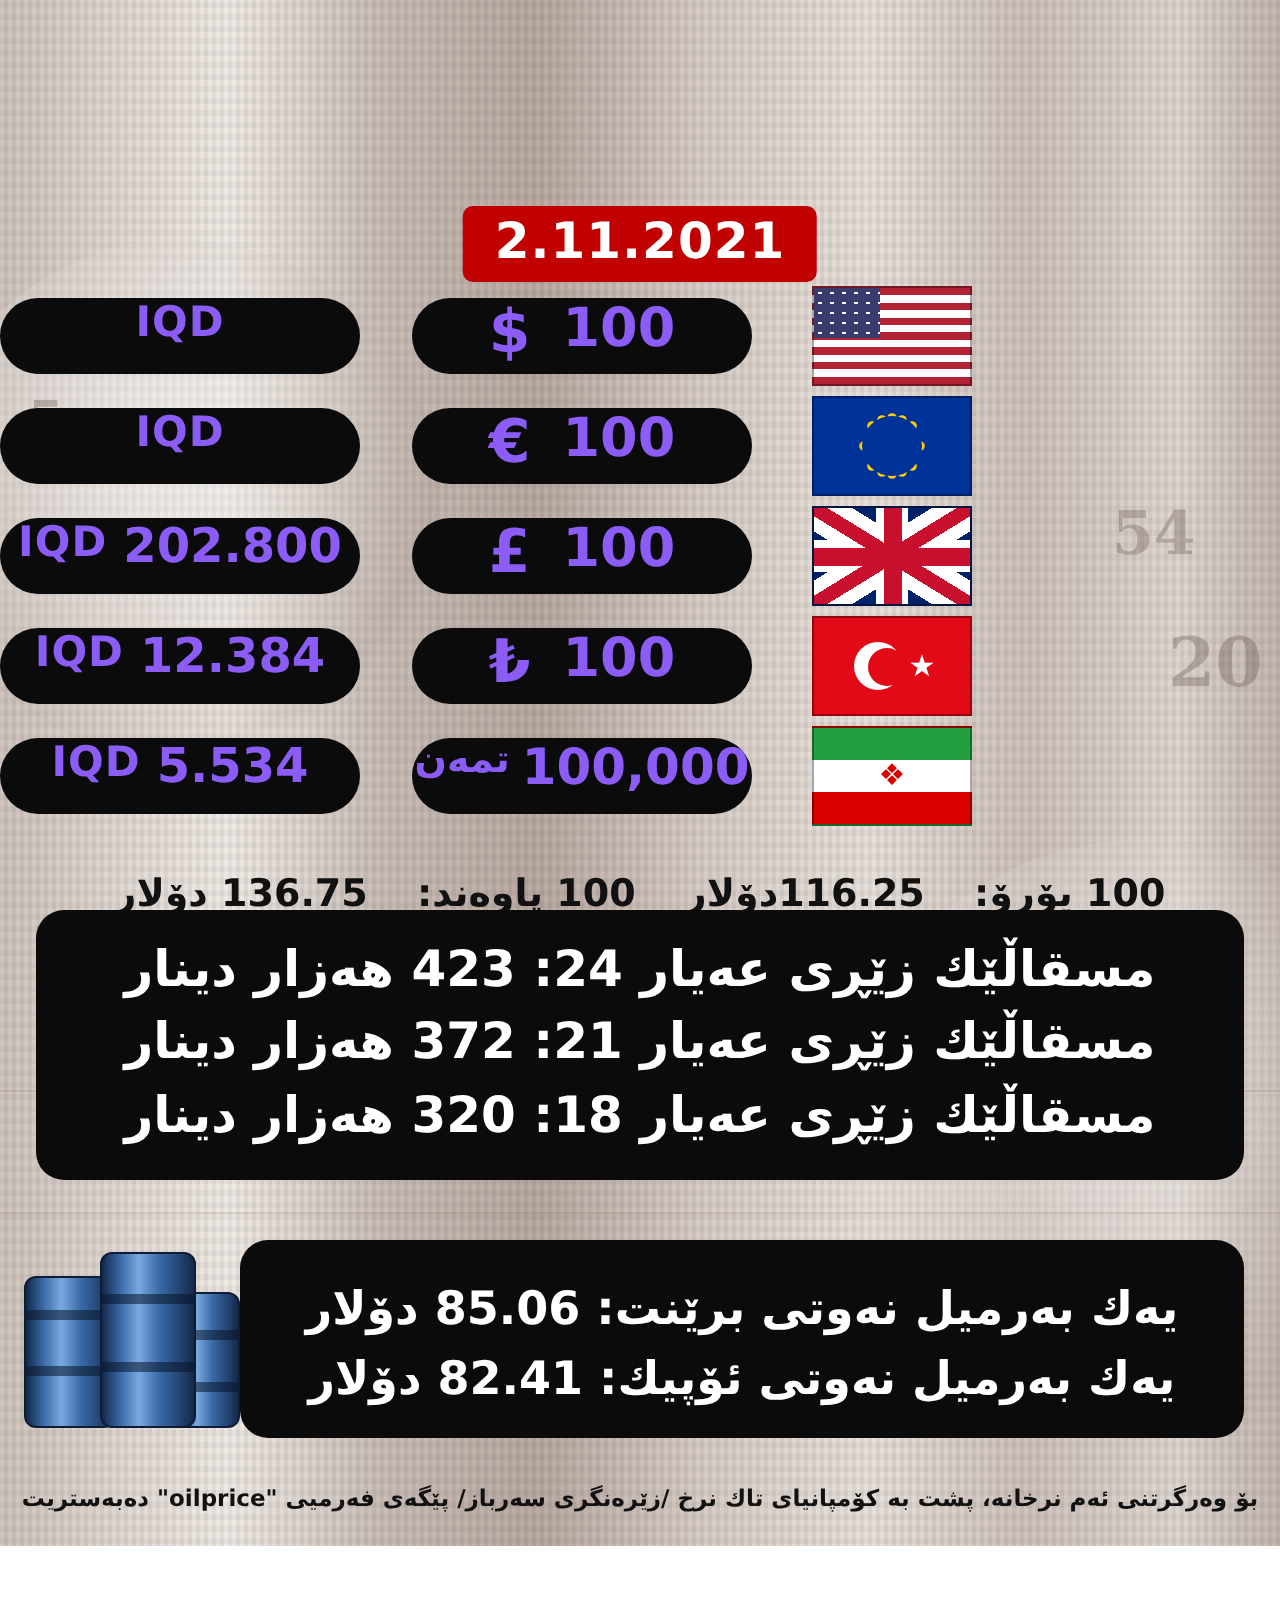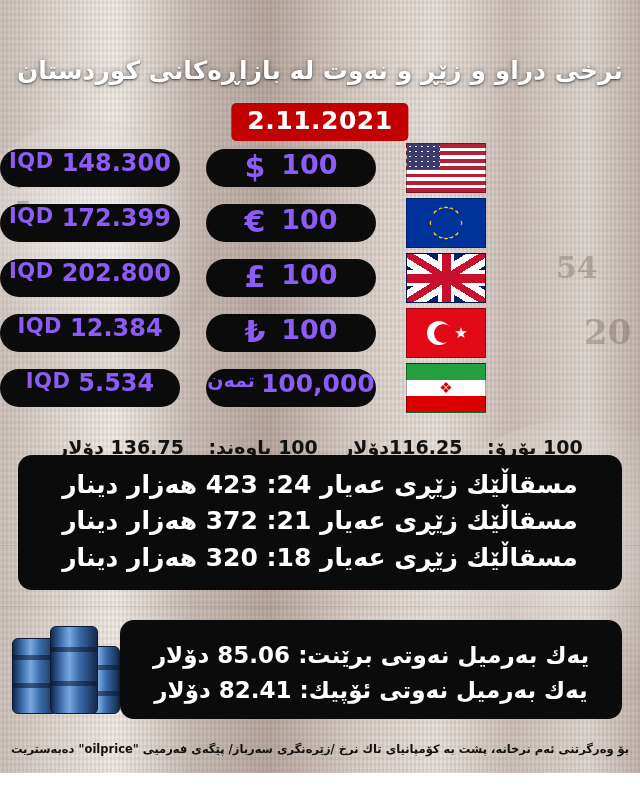--- a/index.html
+++ b/index.html
@@ -214,7 +214,6 @@
   <div class="bg-line" style="left:0;top:545px;width:640px;height:1px;"></div>
   <div class="bg-line" style="left:0;top:606px;width:640px;height:1px;"></div>
 
-  <div class="subtitle">نرخی دراو و زێڕ و نەوت لە بازاڕەکانی کوردستان</div>
   <div class="date-pill">2.11.2021</div>
 
   <div class="rows">

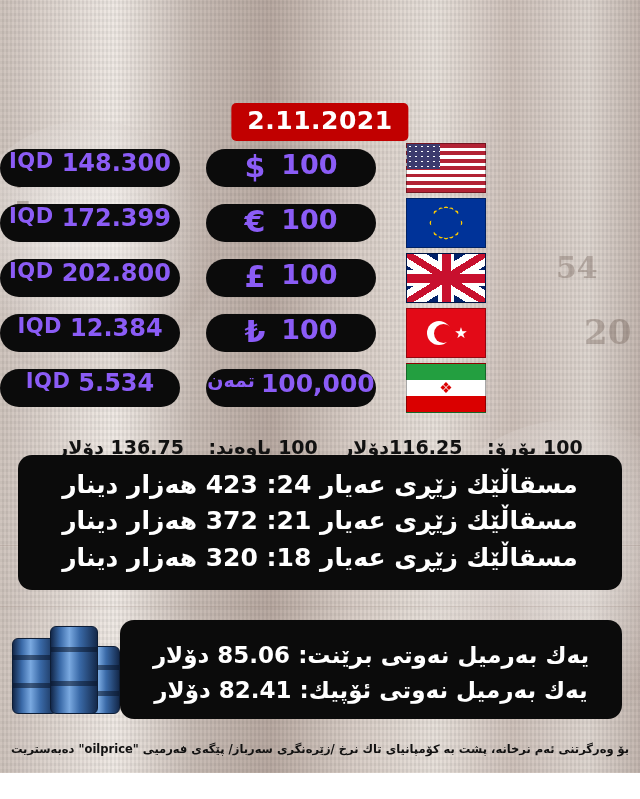--- a/index.html
+++ b/index.html
@@ -221,7 +221,6 @@
     <div class="row">
       <div class="pill pill-iqd">
         <span class="iqd-label">IQD</span>
-        <span>148.300</span>
       </div>
       <div class="pill pill-amt">
         <span class="sym">$</span>

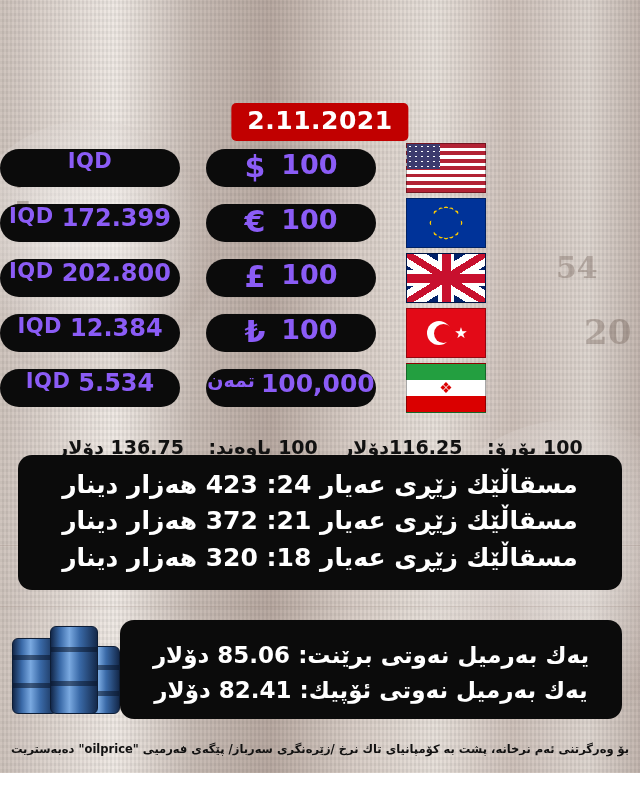--- a/index.html
+++ b/index.html
@@ -234,7 +234,6 @@
     <div class="row">
       <div class="pill pill-iqd">
         <span class="iqd-label">IQD</span>
-        <span>172.399</span>
       </div>
       <div class="pill pill-amt">
         <span class="sym">€</span>

